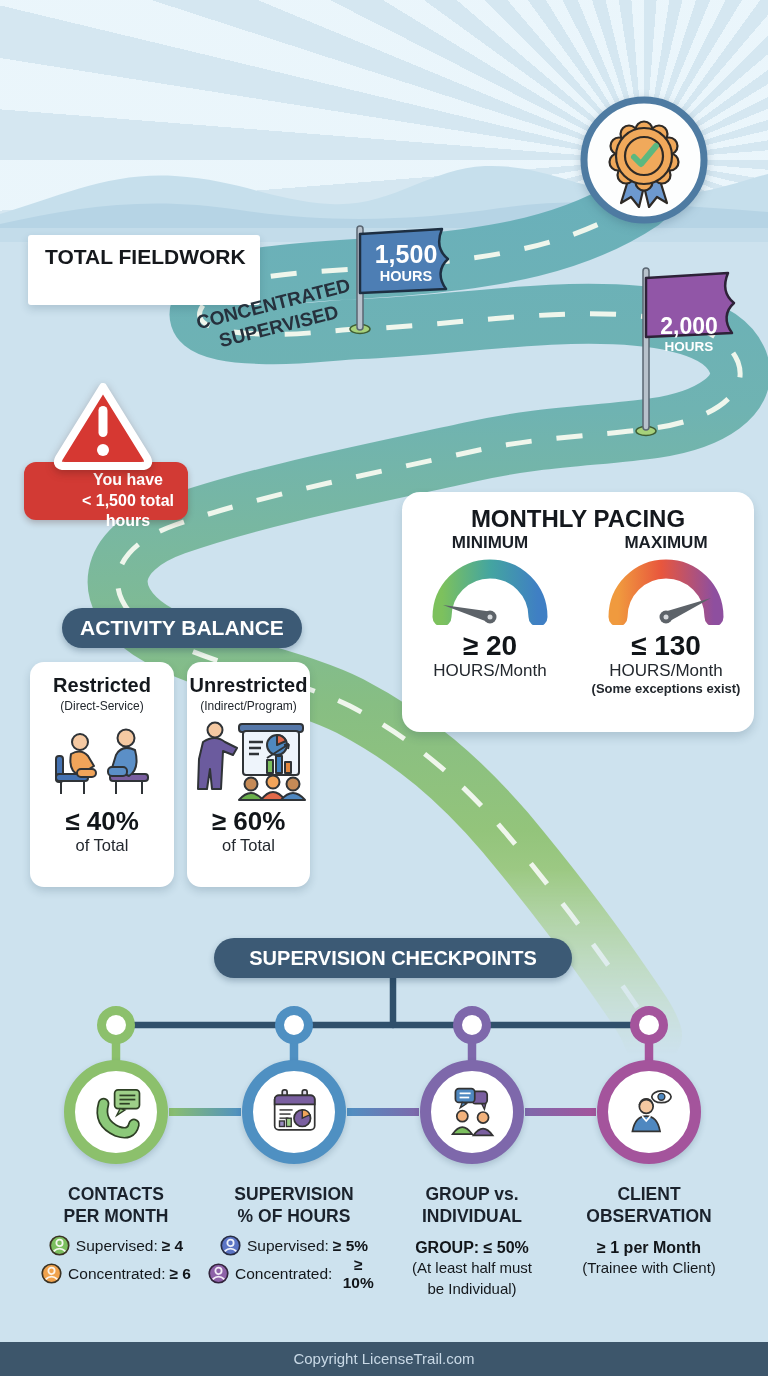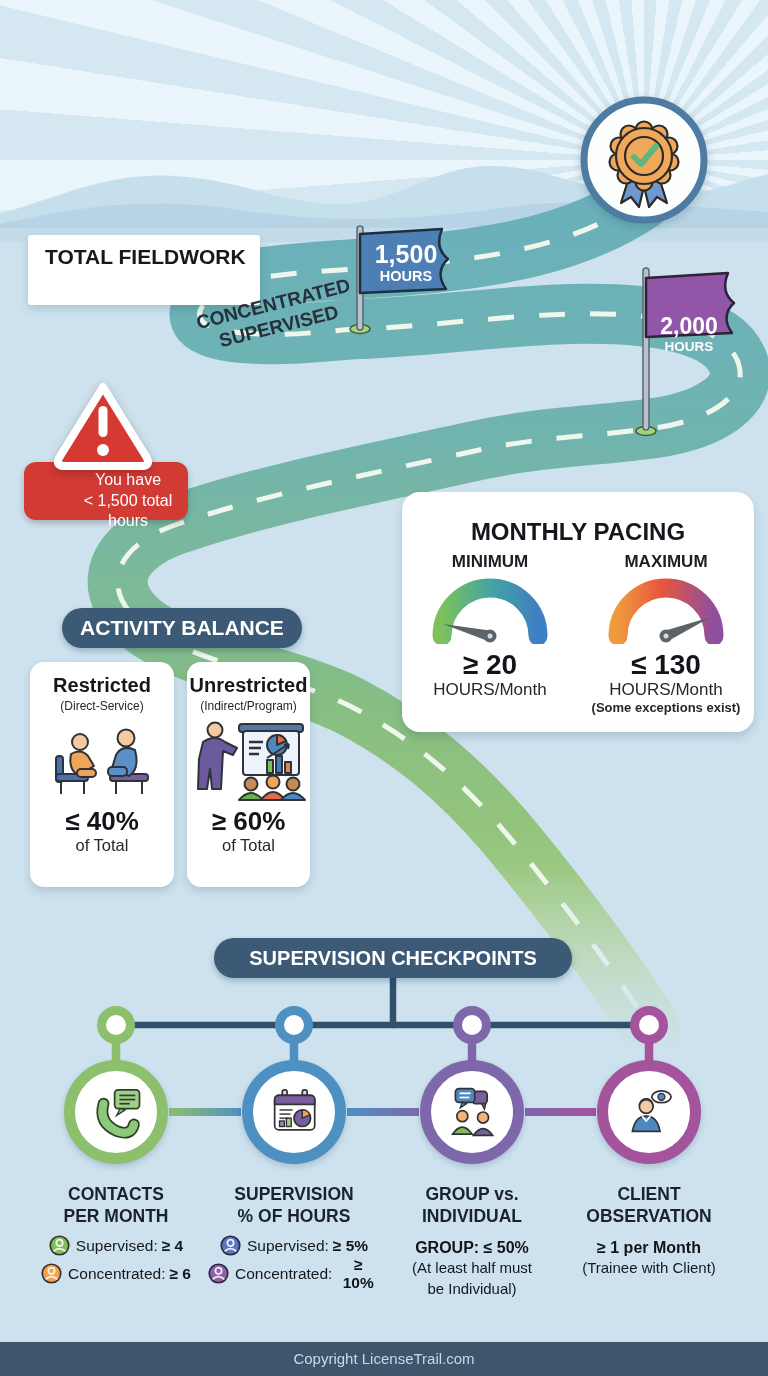--- a/index.html
+++ b/index.html
@@ -37,7 +37,7 @@
   .wtri{left:50px;top:378px;width:106px;height:92px;filter:drop-shadow(0 3px 4px rgba(60,20,15,.3));z-index:3;}
   .wbox{left:24px;top:462px;width:164px;height:58px;background:#d23a34;border-radius:12px;
         box-shadow:0 3px 6px rgba(60,20,15,.25);text-align:center;padding-top:8px;box-sizing:border-box;z-index:2;}
-  .wbox div{color:#fff;font-size:16px;font-weight:400;line-height:20.5px;padding-left:44px;}
+  .wbox div{color:#fff;font-size:16px;font-weight:700;line-height:20.5px;padding-left:44px;}
   
   .pcard{left:402px;top:492px;width:352px;height:240px;background:#fff;border-radius:18px;
          box-shadow:0 5px 10px rgba(30,60,85,.18);text-align:center;box-sizing:border-box;padding-top:26px;}

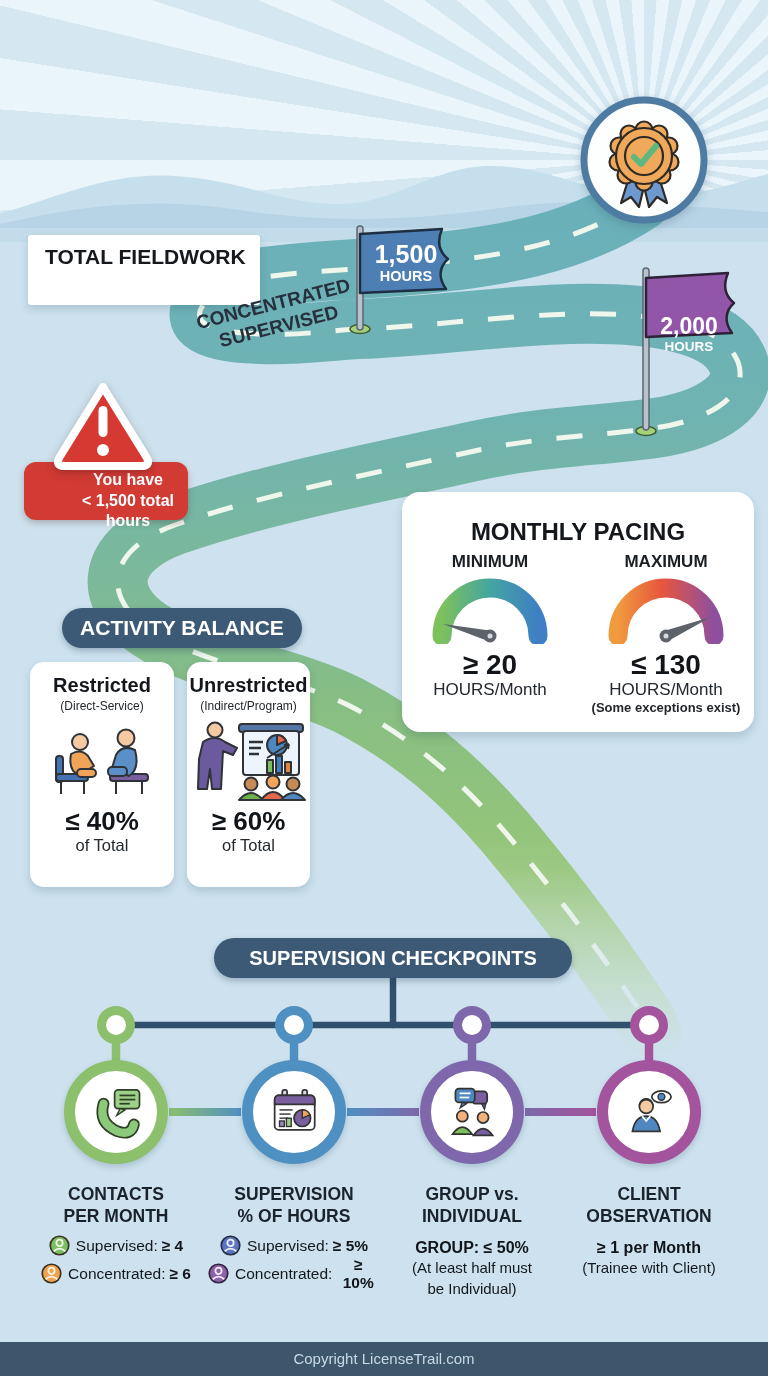--- a/index.html
+++ b/index.html
@@ -40,7 +40,7 @@
   .wbox div{color:#fff;font-size:16px;font-weight:700;line-height:20.5px;padding-left:44px;}
   
   .pcard{left:402px;top:492px;width:352px;height:240px;background:#fff;border-radius:18px;
-         box-shadow:0 5px 10px rgba(30,60,85,.18);text-align:center;box-sizing:border-box;padding-top:26px;}
+         box-shadow:0 5px 10px rgba(30,60,85,.18);text-align:center;box-sizing:border-box;padding-top:13px;}
   .pc-title{font-size:24px;font-weight:800;color:#14181d;line-height:28px;}
   .pc-sub{font-size:17.5px;color:#23282e;line-height:22px;}
   .pc-row{display:flex;margin-top:6px;}

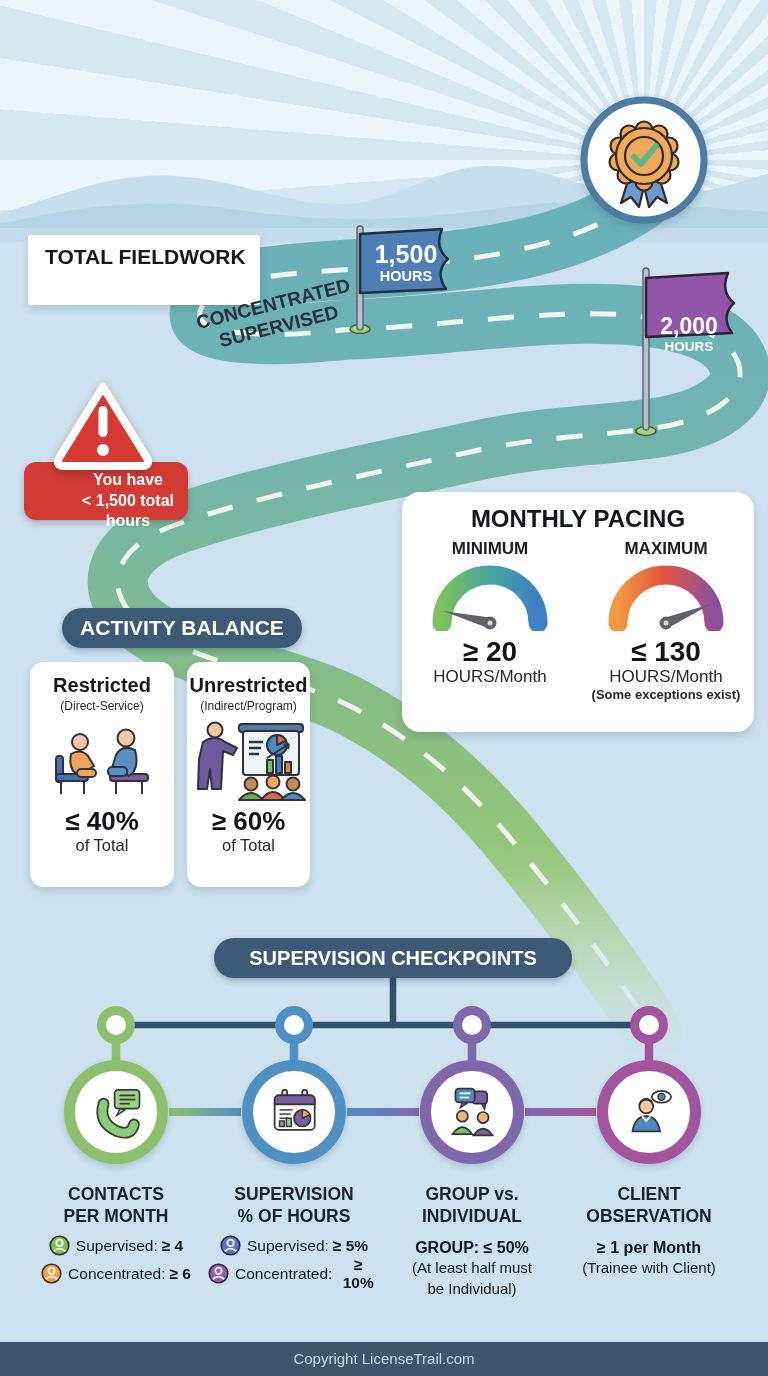--- a/index.html
+++ b/index.html
@@ -43,7 +43,7 @@
          box-shadow:0 5px 10px rgba(30,60,85,.18);text-align:center;box-sizing:border-box;padding-top:13px;}
   .pc-title{font-size:24px;font-weight:800;color:#14181d;line-height:28px;}
   .pc-sub{font-size:17.5px;color:#23282e;line-height:22px;}
-  .pc-row{display:flex;margin-top:6px;}
+  .pc-row{display:flex;}
   .pc-col{width:50%;}
   .pc-label{font-size:17px;font-weight:800;color:#1a1f26;line-height:20px;}
   .pc-value{font-size:28px;font-weight:800;color:#111519;line-height:30px;margin-top:2px;}

